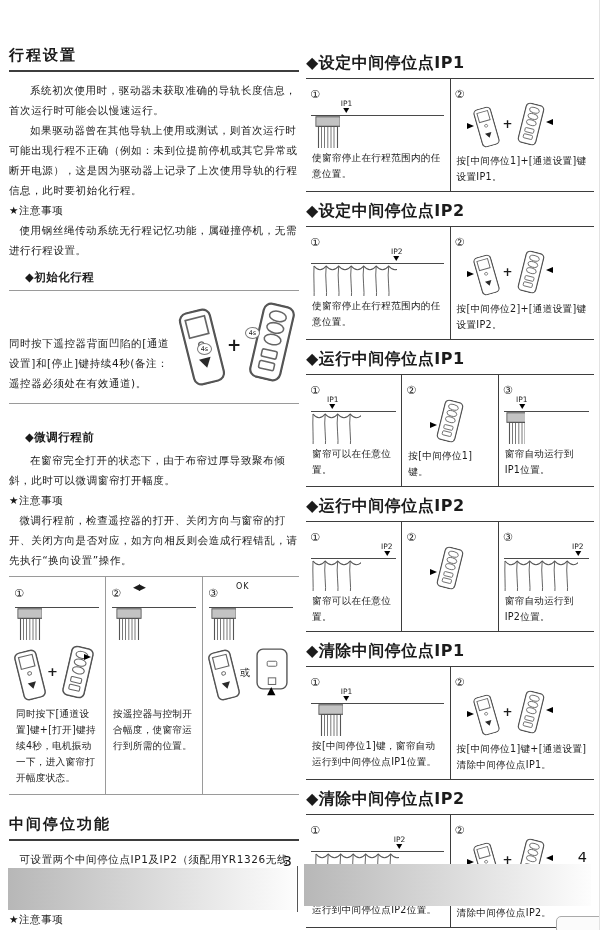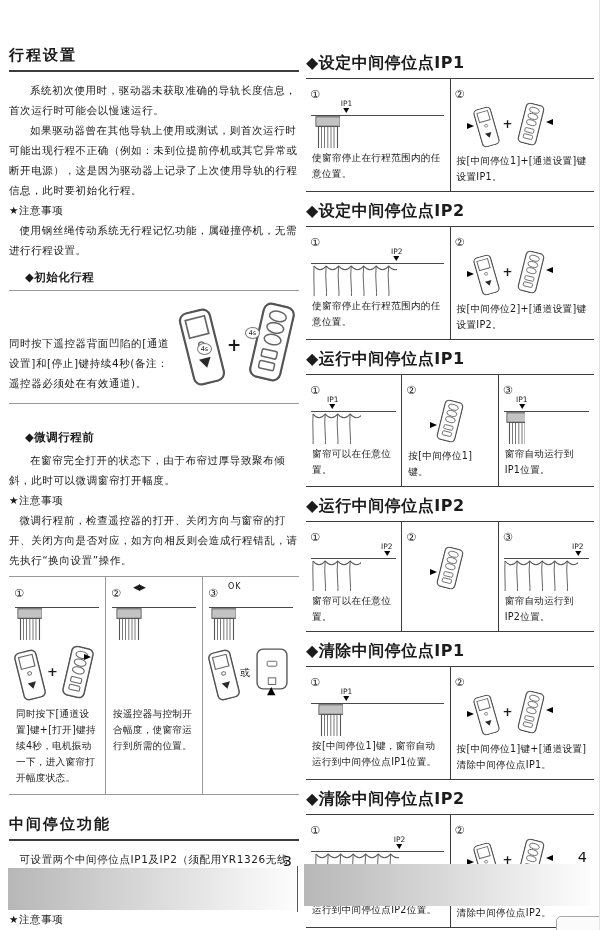--- a/index.html
+++ b/index.html
@@ -37,7 +37,7 @@
   .steps .cell + .cell{border-left:1px solid #9a9a9a;}
   .num{font-size:11px;line-height:12px;}
   .stephead{height:12px;position:relative;}
-  .okmark{position:absolute;left:20px;top:0;font-size:8px;letter-spacing:1px;}
+  .okmark{position:absolute;left:28px;top:0;font-size:8px;letter-spacing:1px;}
   .dirarrows{position:absolute;left:22px;top:0;font-size:9px;letter-spacing:-1px;}
 
   .curtainbox{position:relative;height:46px;margin-top:2px;}

